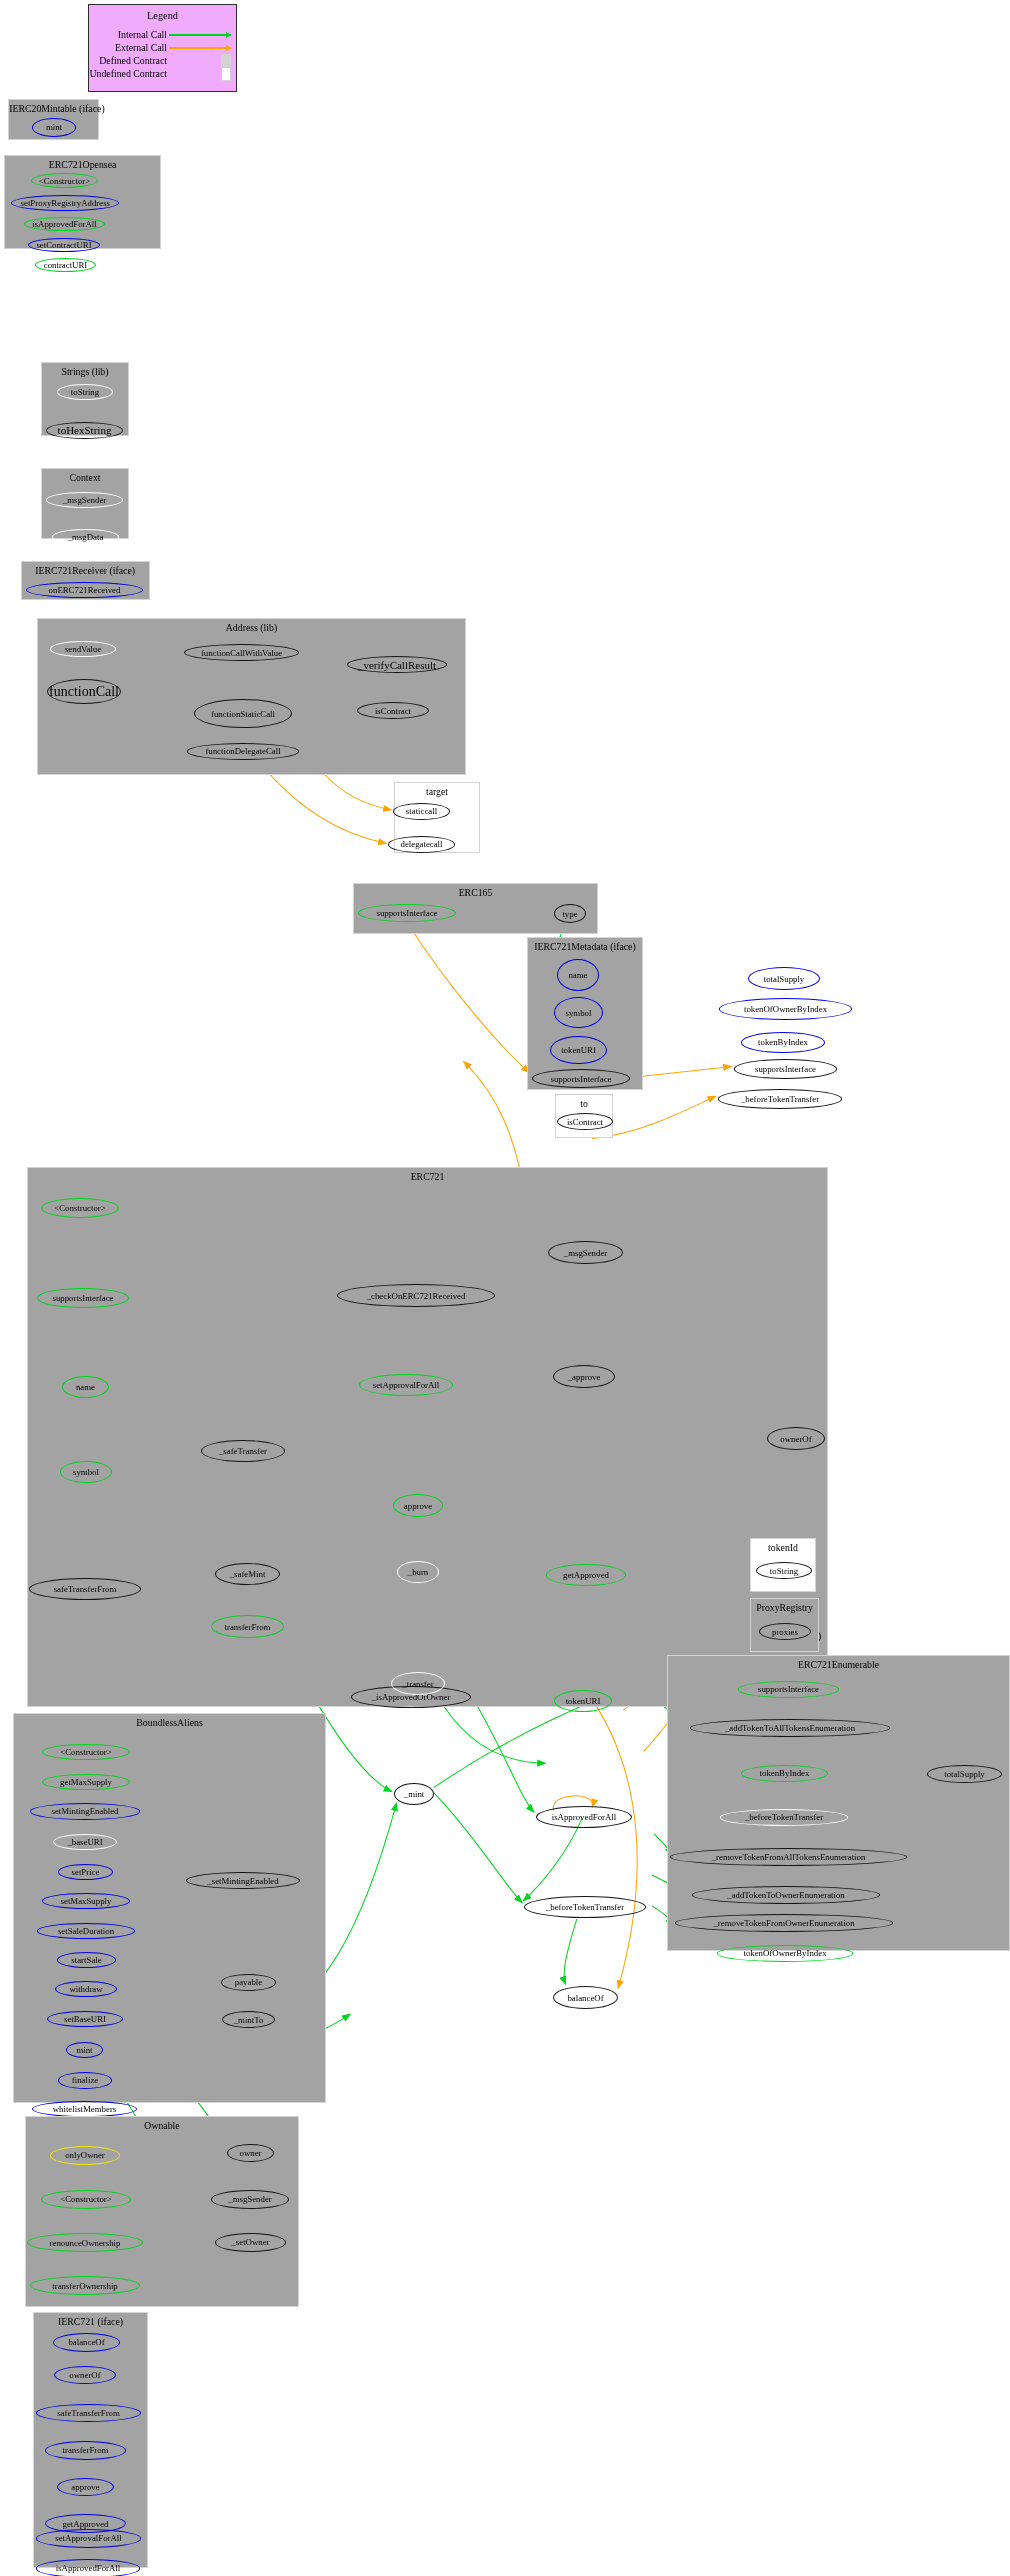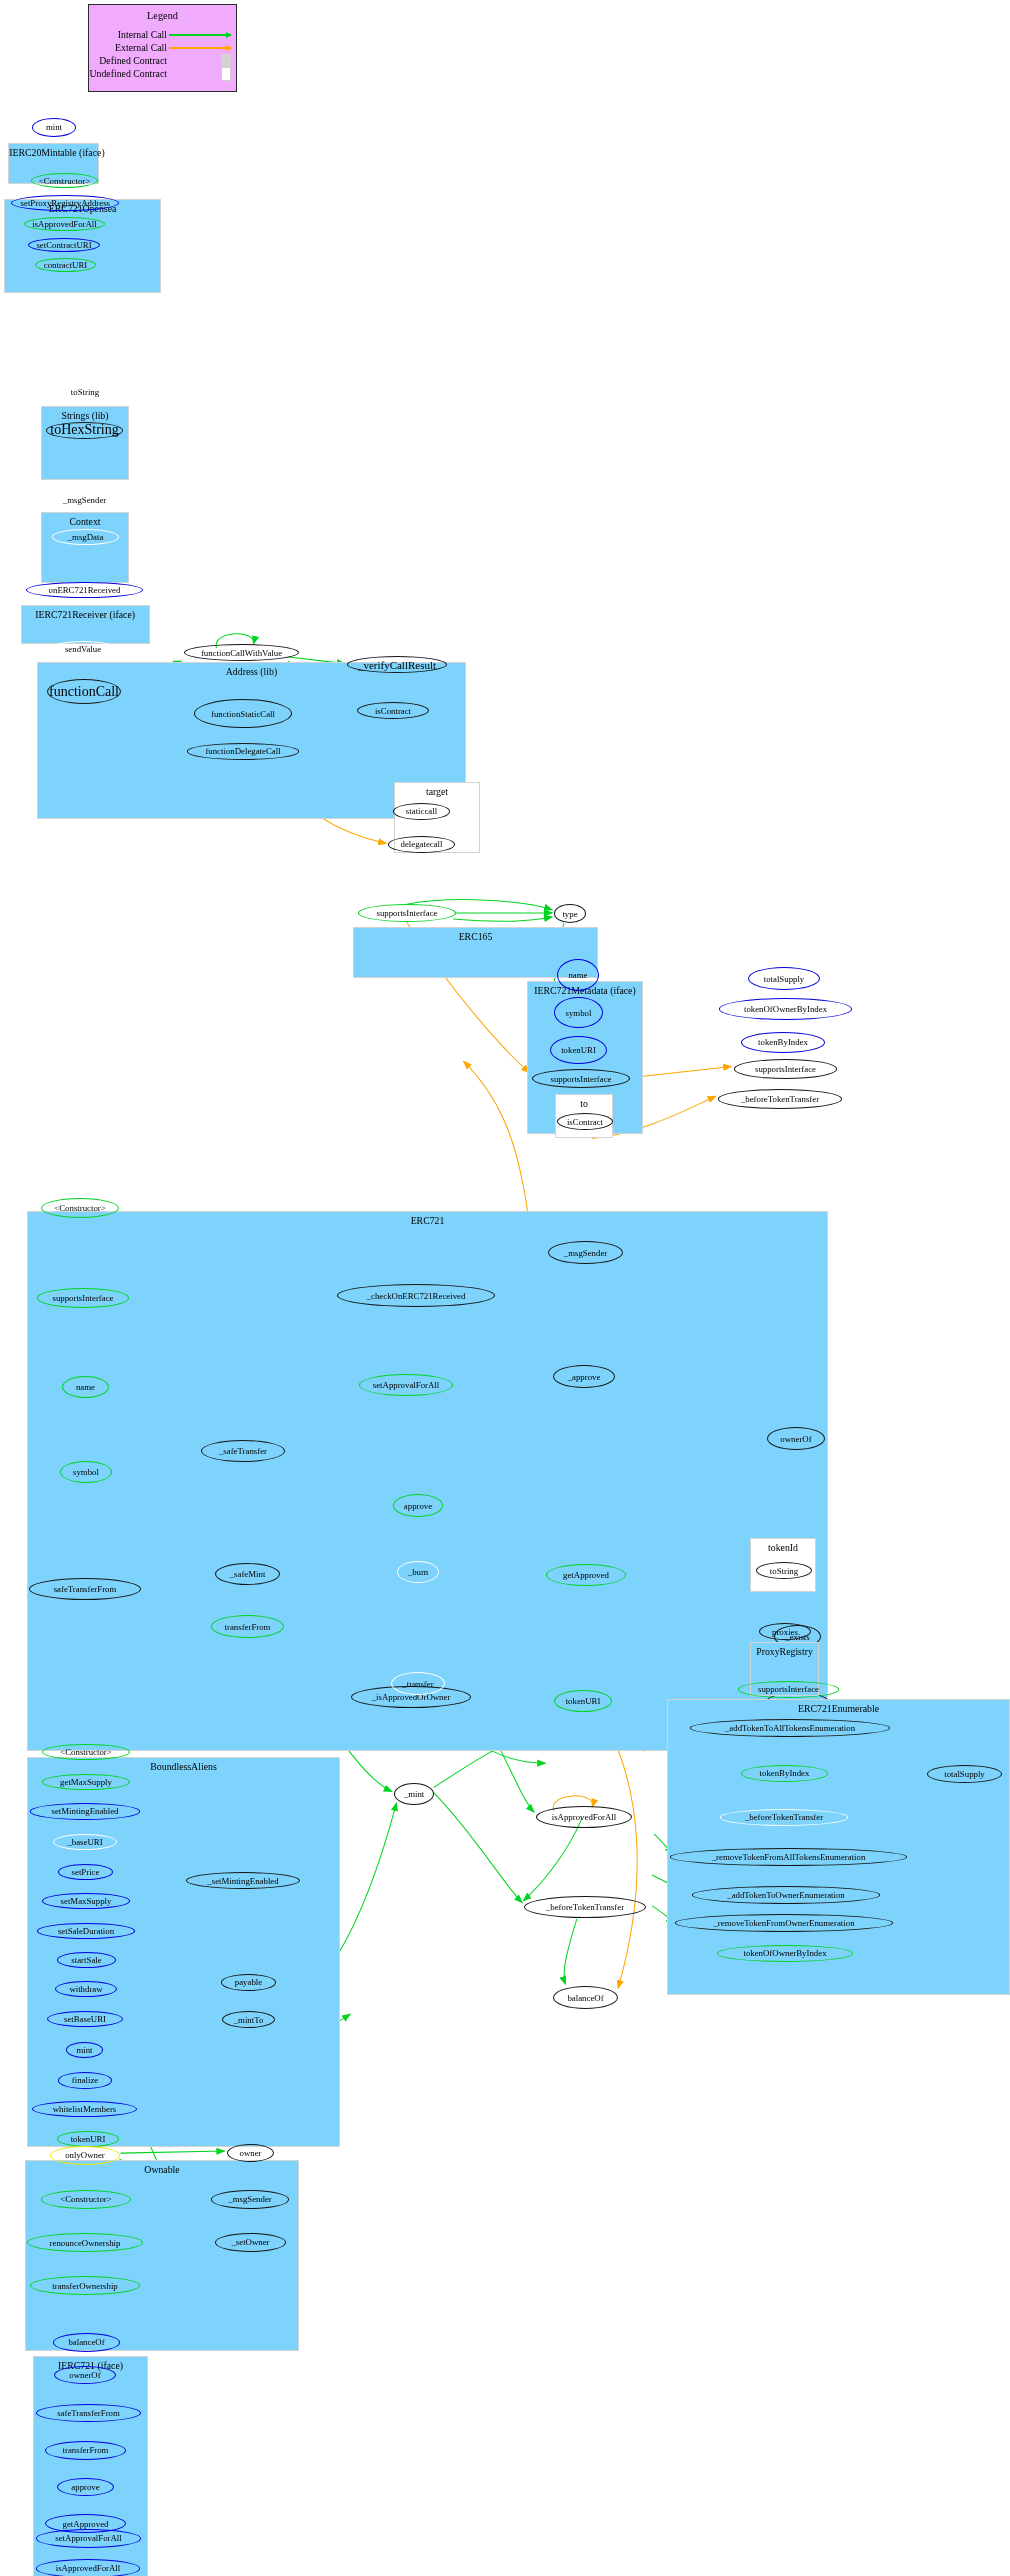--- a/index.html
+++ b/index.html
@@ -7,7 +7,7 @@
   body{font-family:"Liberation Serif", serif;}
   #canvas{position:relative;width:1010px;height:3013px;background:#ffffff;overflow:hidden;}
   .cluster{position:absolute;box-sizing:border-box;}
-  .cluster.defined{background:#7dd3fc;border:0.5px solid #d3d3d3;margin-top:44px;}
+  .cluster.defined{background:#a3a3a3;border:0.5px solid #d3d3d3;}
   .cluster.undefined{background:#ffffff;border:0.5px solid #d3d3d3;}
   .cluster-title{position:absolute;left:0;right:0;top:3.1px;text-align:center;
       font-size:9.8px;color:#000;white-space:nowrap;font-family:"Liberation Serif",serif;}

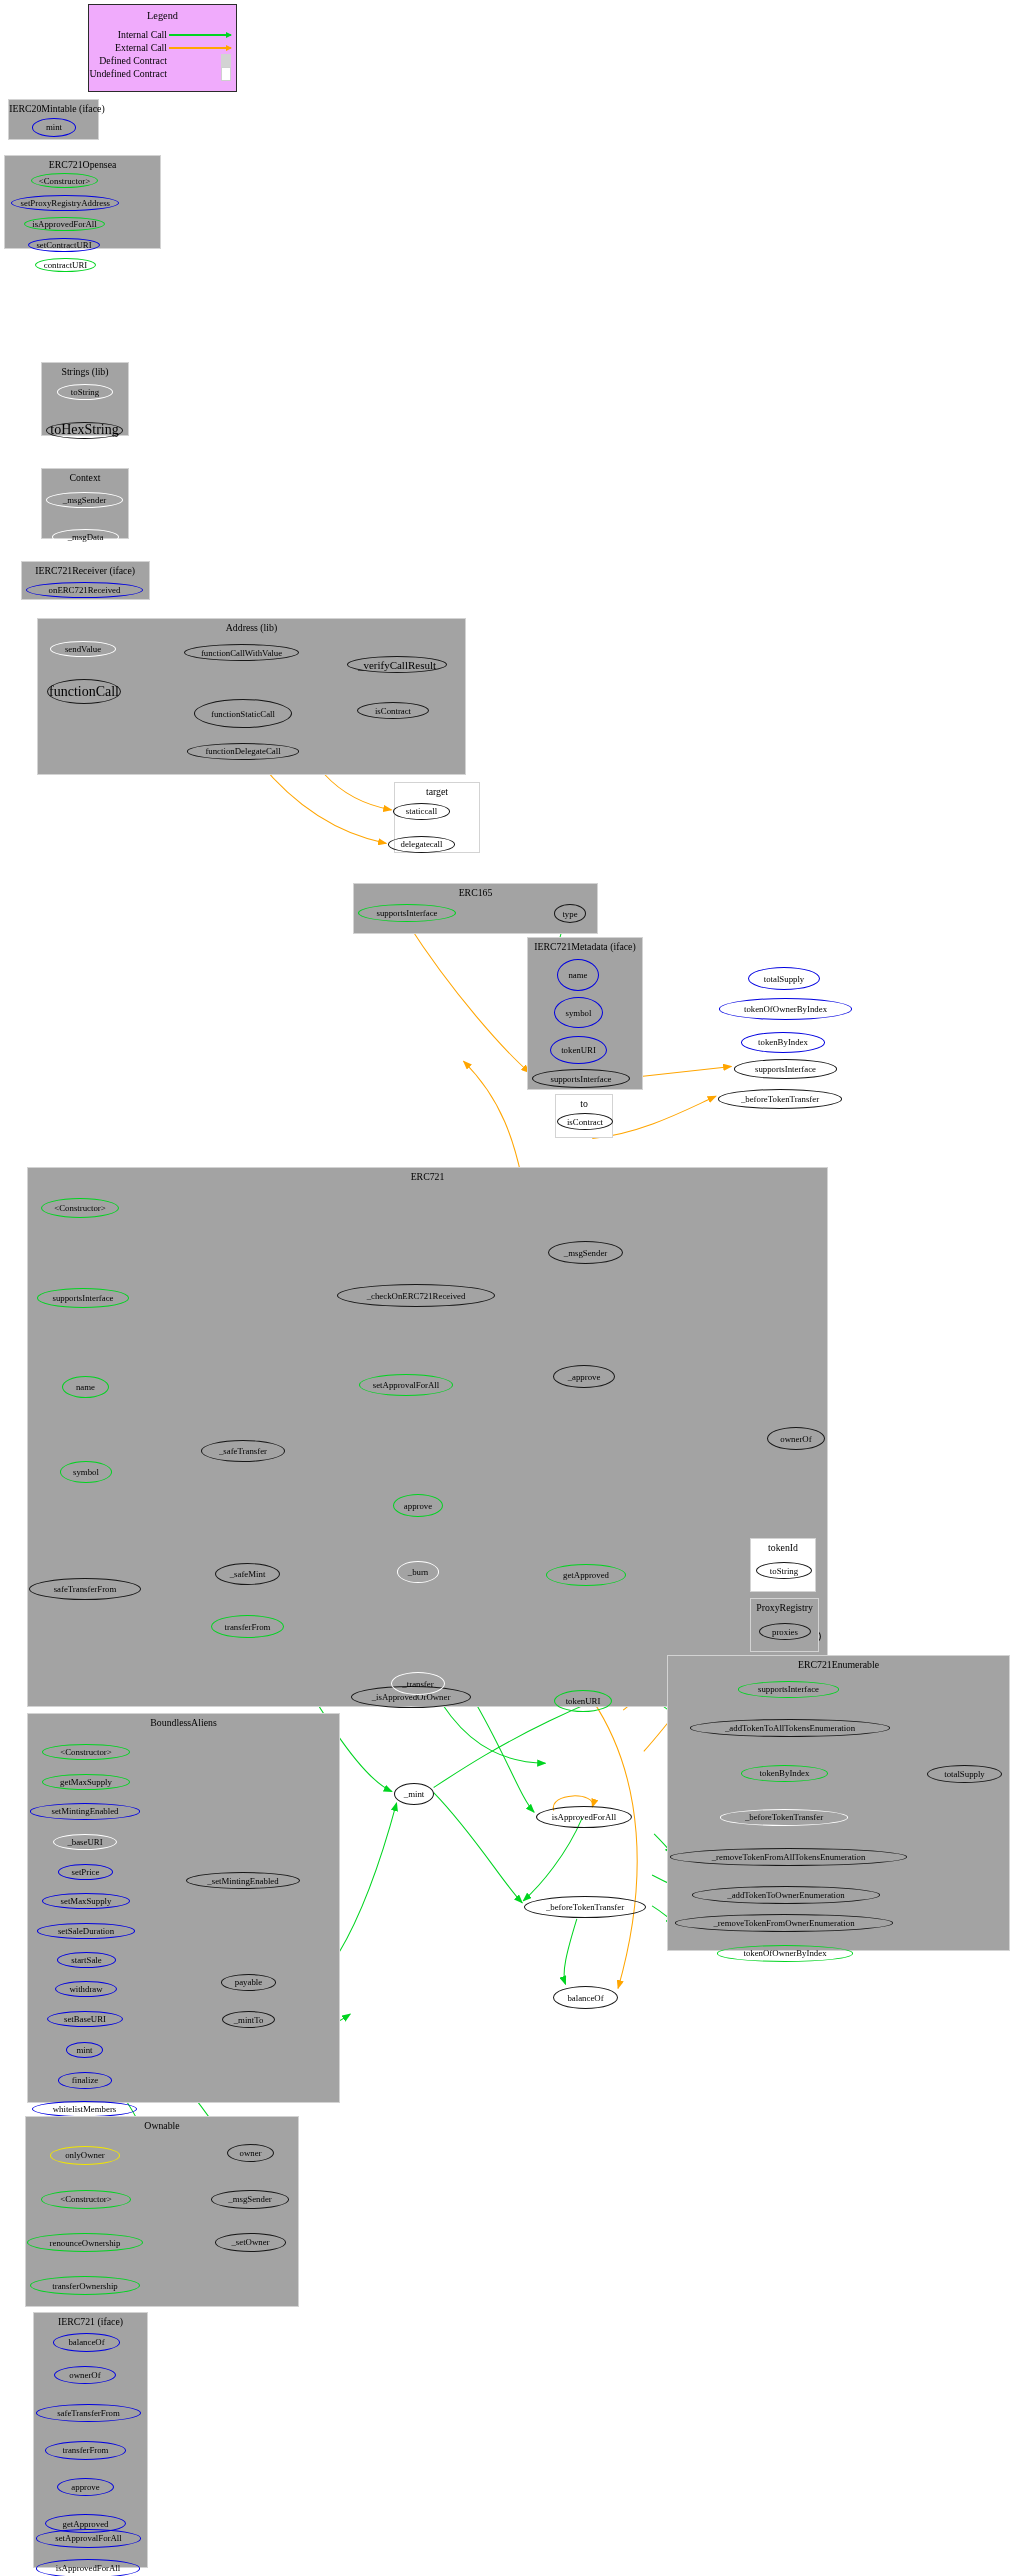--- a/index.html
+++ b/index.html
@@ -180,7 +180,7 @@
       <div class="cluster-title">Strings  (lib)</div>
     </div>
     <div class="node n-white" style="left: 57px; top: 384px; width: 56px; height: 15.5px; font-size: 8.8px;">toString</div>
-    <div class="node n-black" style="left: 46px; top: 422px; width: 77px; height: 16.5px; font-size: 14px; text-align: right;">toHexString</div>
+    <div class="node n-black" style="left: 46px; top: 422px; width: 77px; height: 16.5px; font-size: 11px; text-align: right;">toHexString</div>
     <div class="cluster defined" style="left: 41px; top: 468px; width: 88px; height: 71px;">
       <div class="cluster-title">Context</div>
     </div>

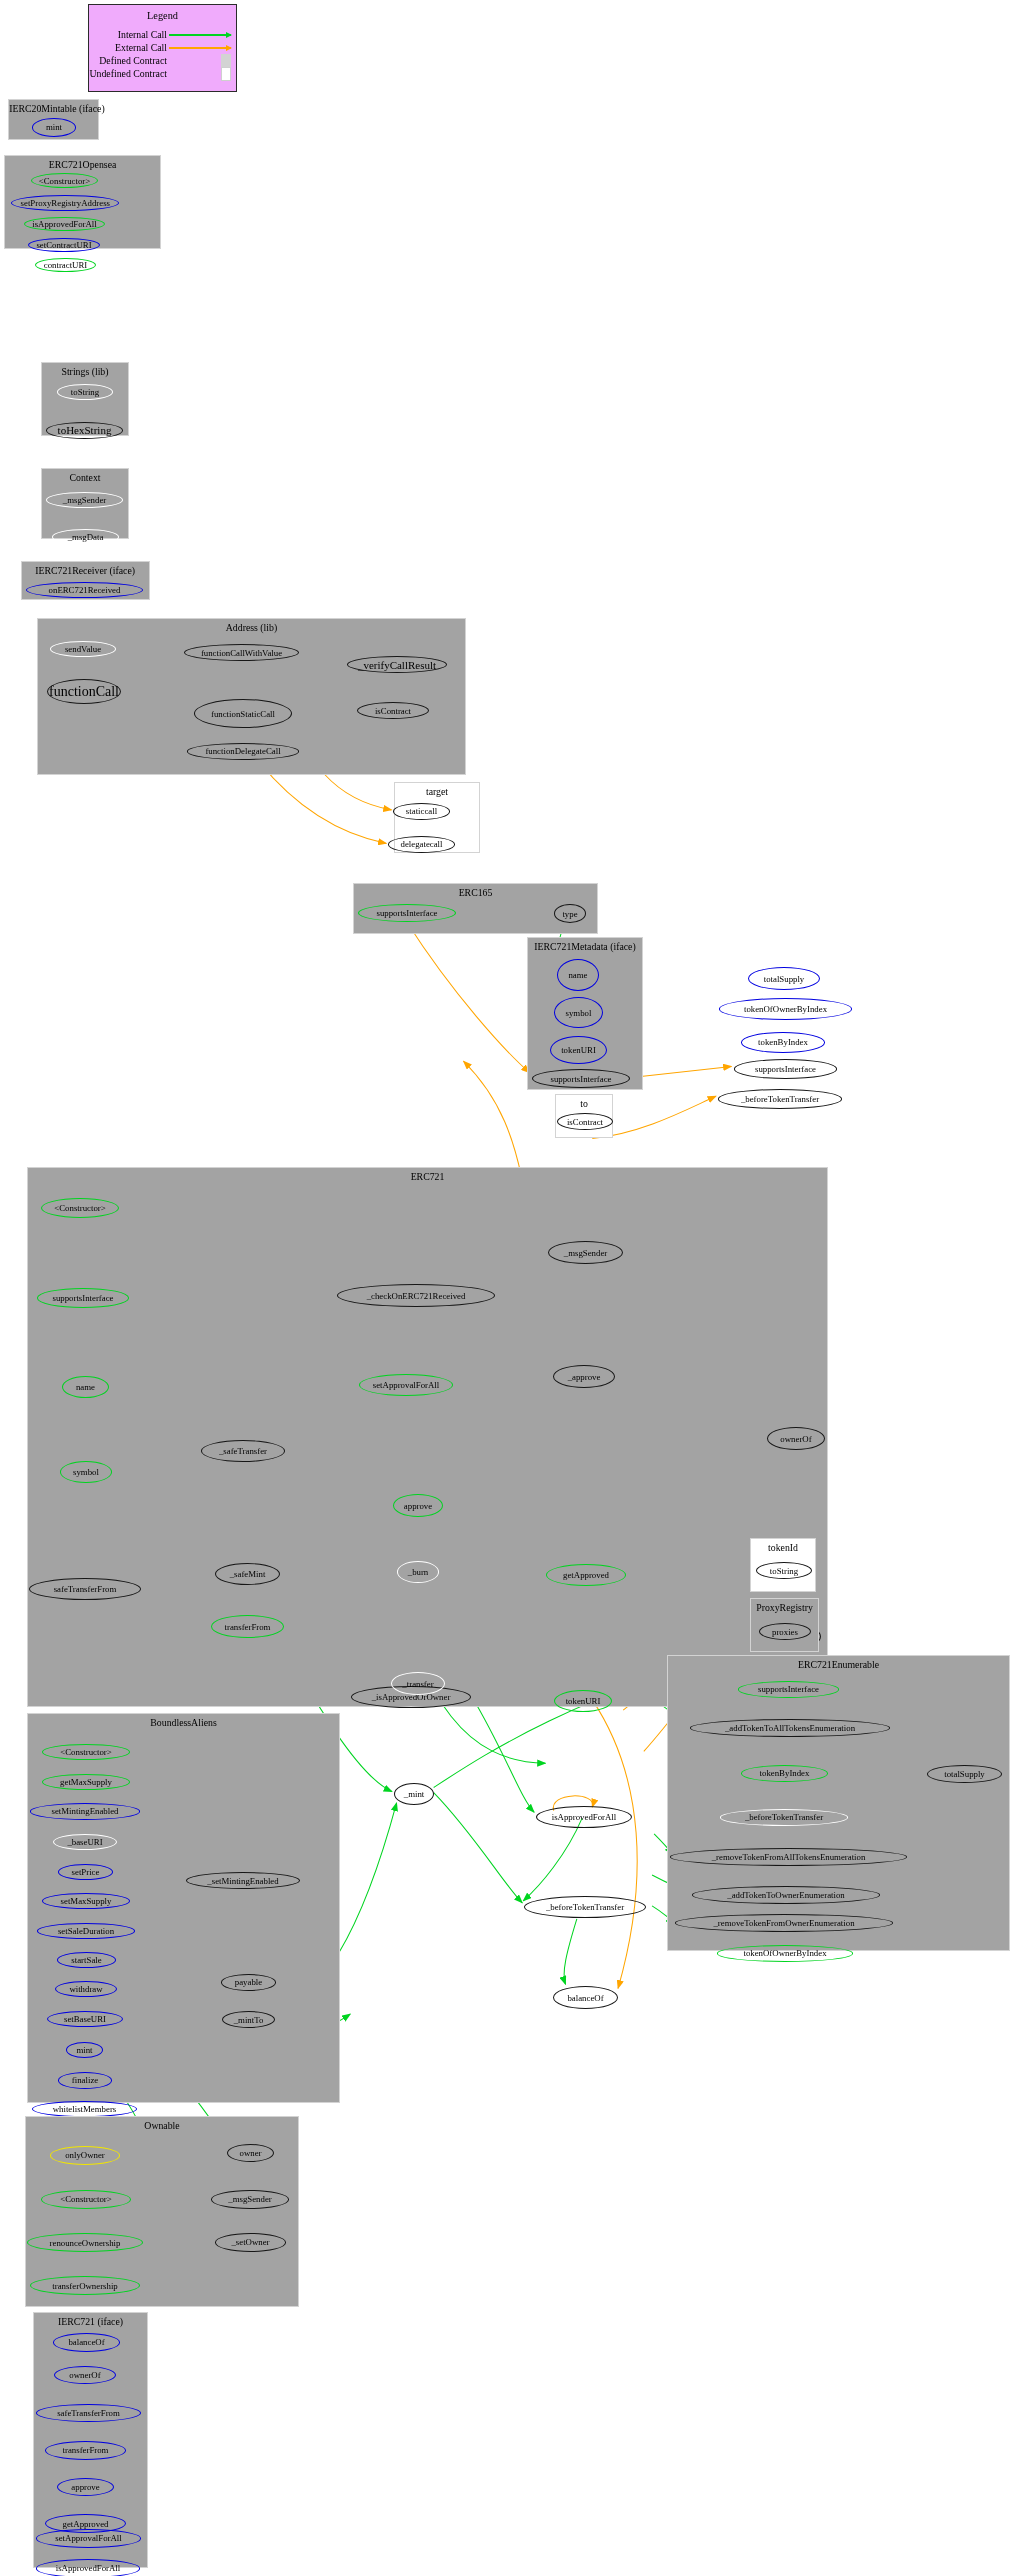--- a/index.html
+++ b/index.html
@@ -254,7 +254,7 @@
     <div class="node n-black" style="left: 536px; top: 1806px; width: 96px; height: 22px; font-size: 8.8px;">isApprovedForAll</div>
     <div class="node n-black" style="left: 524px; top: 1896px; width: 122px; height: 22px; font-size: 8.8px;">_beforeTokenTransfer</div>
     <div class="node n-black" style="left: 553px; top: 1986px; width: 65px; height: 23px; font-size: 8.8px;">balanceOf</div>
-    <div class="cluster defined" style="left: 27px; top: 1713px; width: 313px; height: 390px;">
+    <div class="cluster defined" style="left: 13px; top: 1713px; width: 313px; height: 390px;">
       <div class="cluster-title">BoundlessAliens</div>
     </div>
     <div class="node n-green" style="left: 42px; top: 1744px; width: 88px; height: 15.5px; font-size: 8.8px;">&lt;Constructor&gt;</div>

